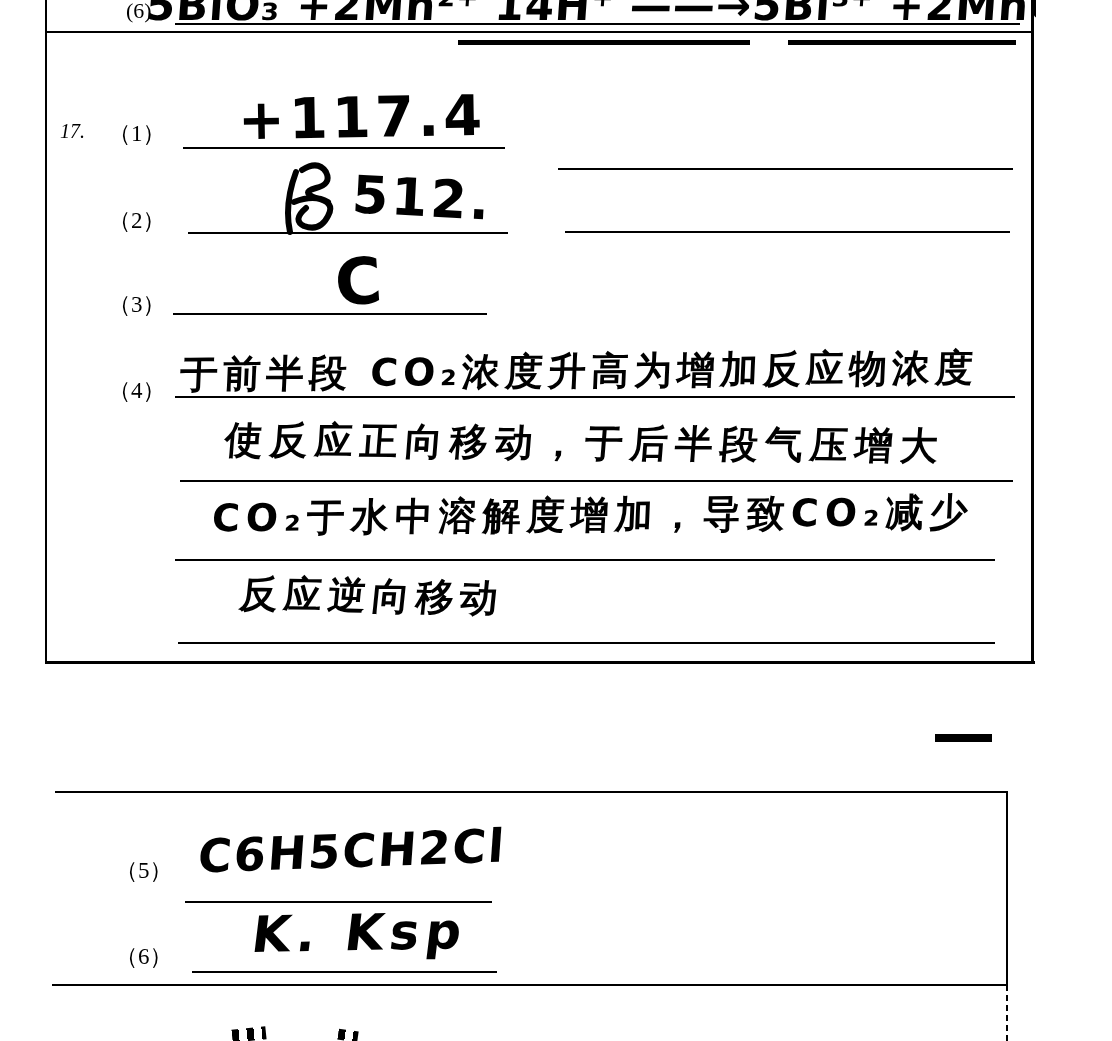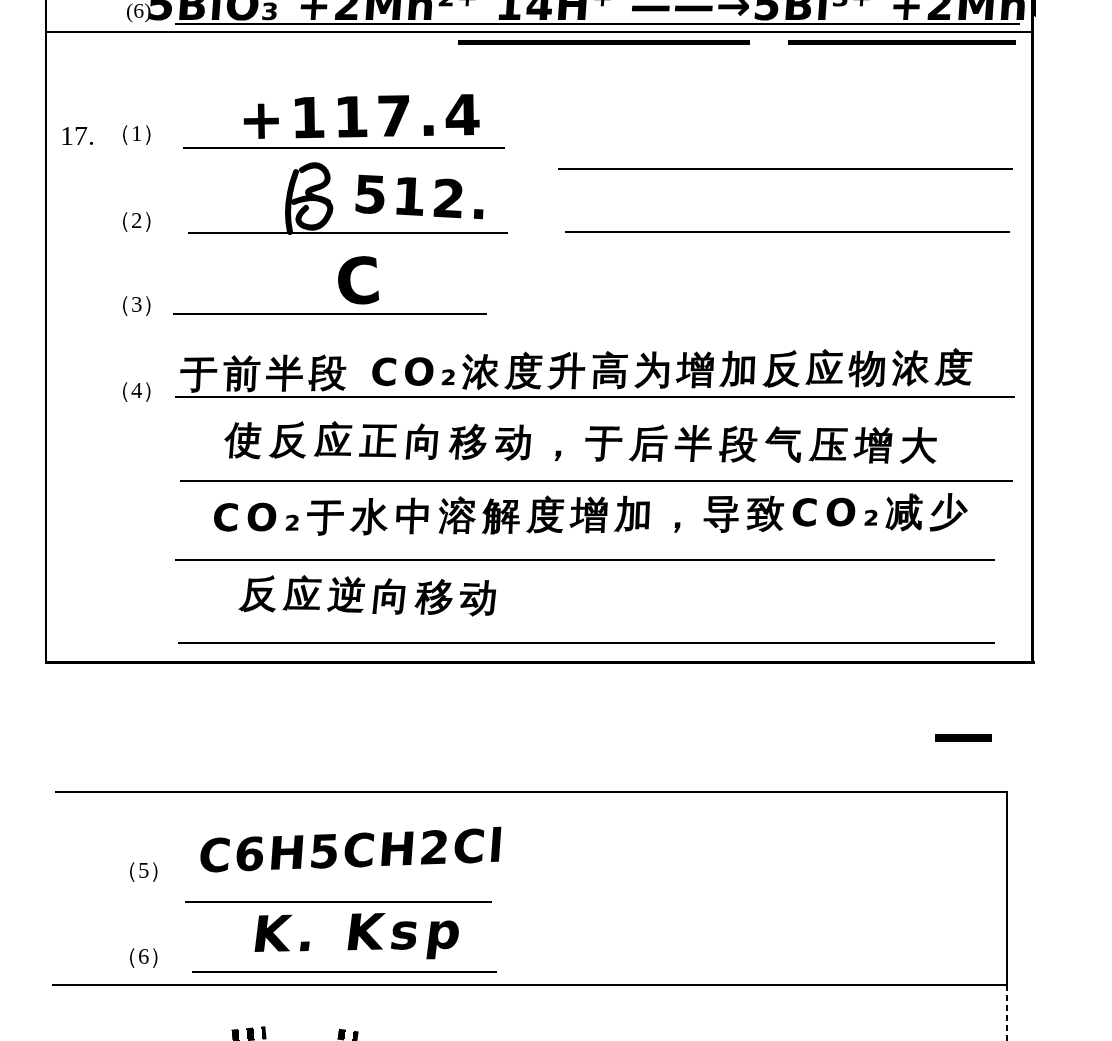--- a/index.html
+++ b/index.html
@@ -36,7 +36,7 @@
   <div class="line" style="left:1031px;top:0;width:3px;height:664px;"></div>
   <div class="line" style="left:45px;top:661px;width:990px;height:3px;"></div>
 
-  <span class="printed" style="left:60px;top:120px;font-size:28px;">17.</span>
+  <span class="printed" style="left:60px;top:120px;font-size:20px;font-style:italic;">17.</span>
 
   <span class="printed" style="left:108px;top:118px;font-size:23px;">（1）</span>
   <span class="hw" style="left:238px;top:90px;font-size:56px;letter-spacing:4px;transform:rotate(-1deg);">+117.4</span>

